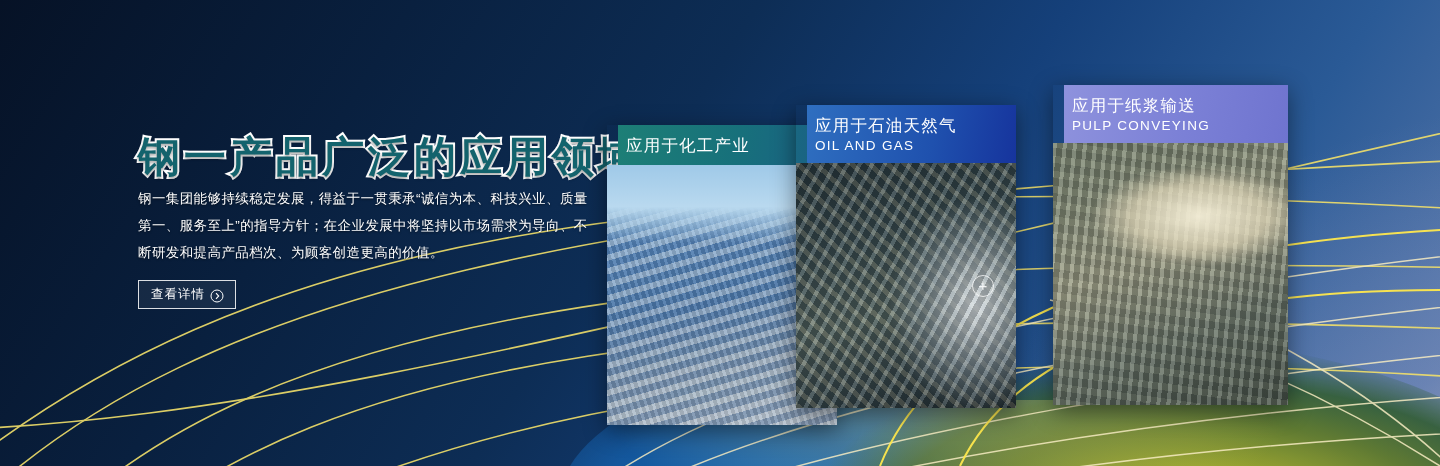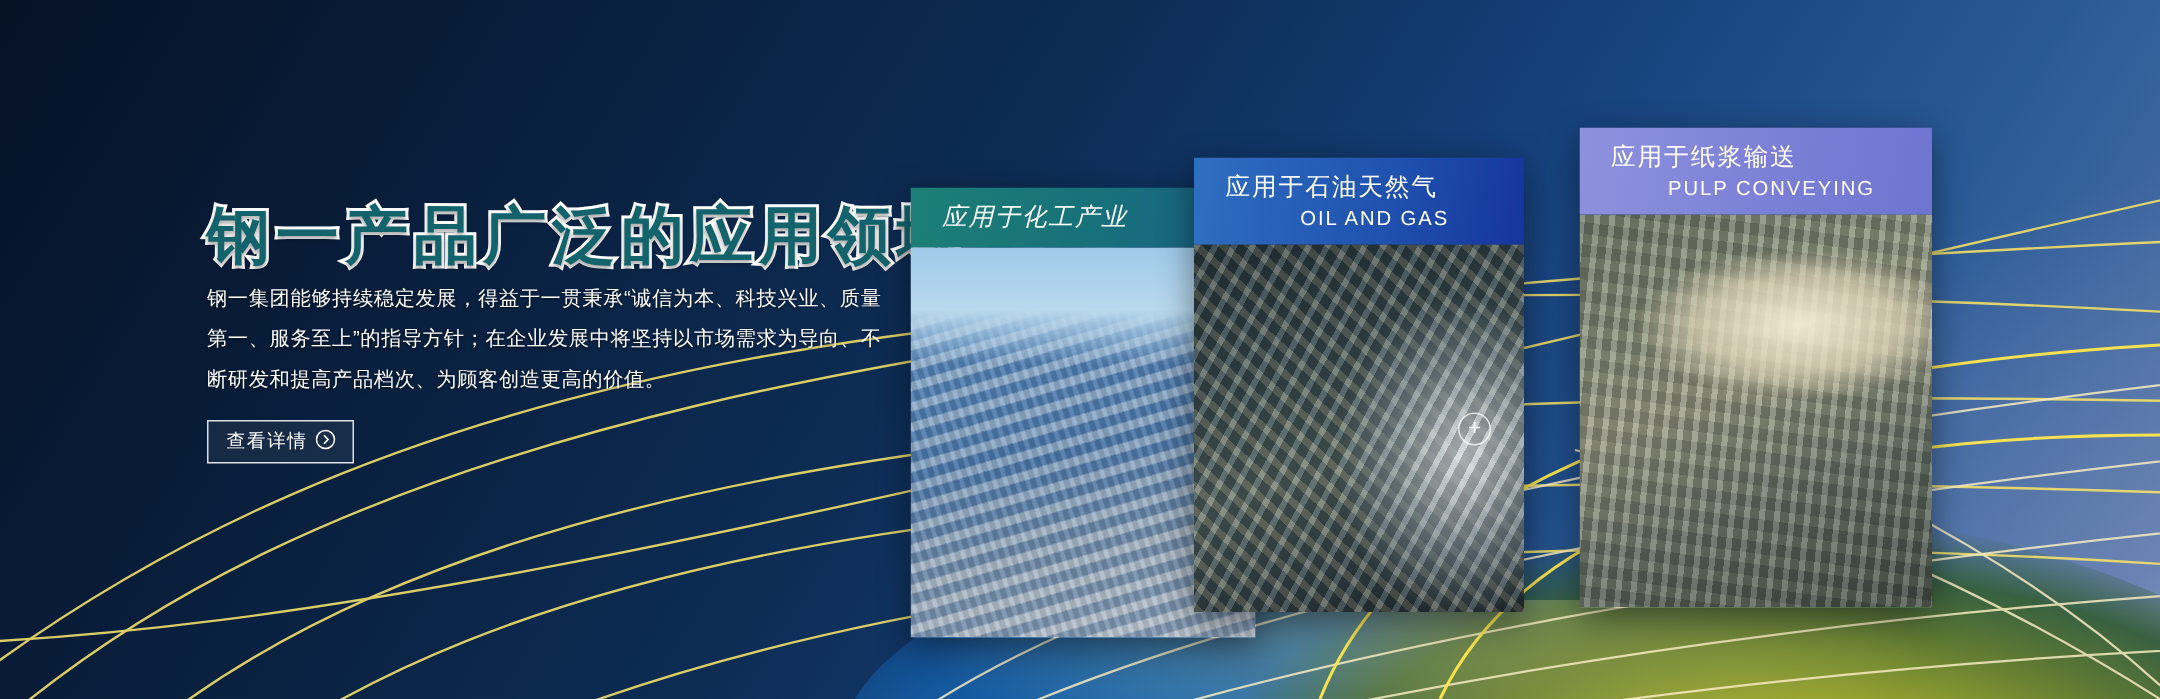--- a/index.html
+++ b/index.html
@@ -87,8 +87,9 @@
   .card { position:absolute; overflow:hidden; box-shadow:0 6px 22px rgba(0,0,0,.45); }
   .card-head {
     position:relative;
-    padding:10px 0 9px 21px;
+    padding:10px 0 9px 8px;
     color:#fff;
+    margin-left:11px;
   }
   .card-head .cn { font-size:16.5px; letter-spacing:1.2px; line-height:1.25; }
   .card-head .en { font-size:13.5px; letter-spacing:1.3px; line-height:1.3; margin-top:1px;text-align:center; }

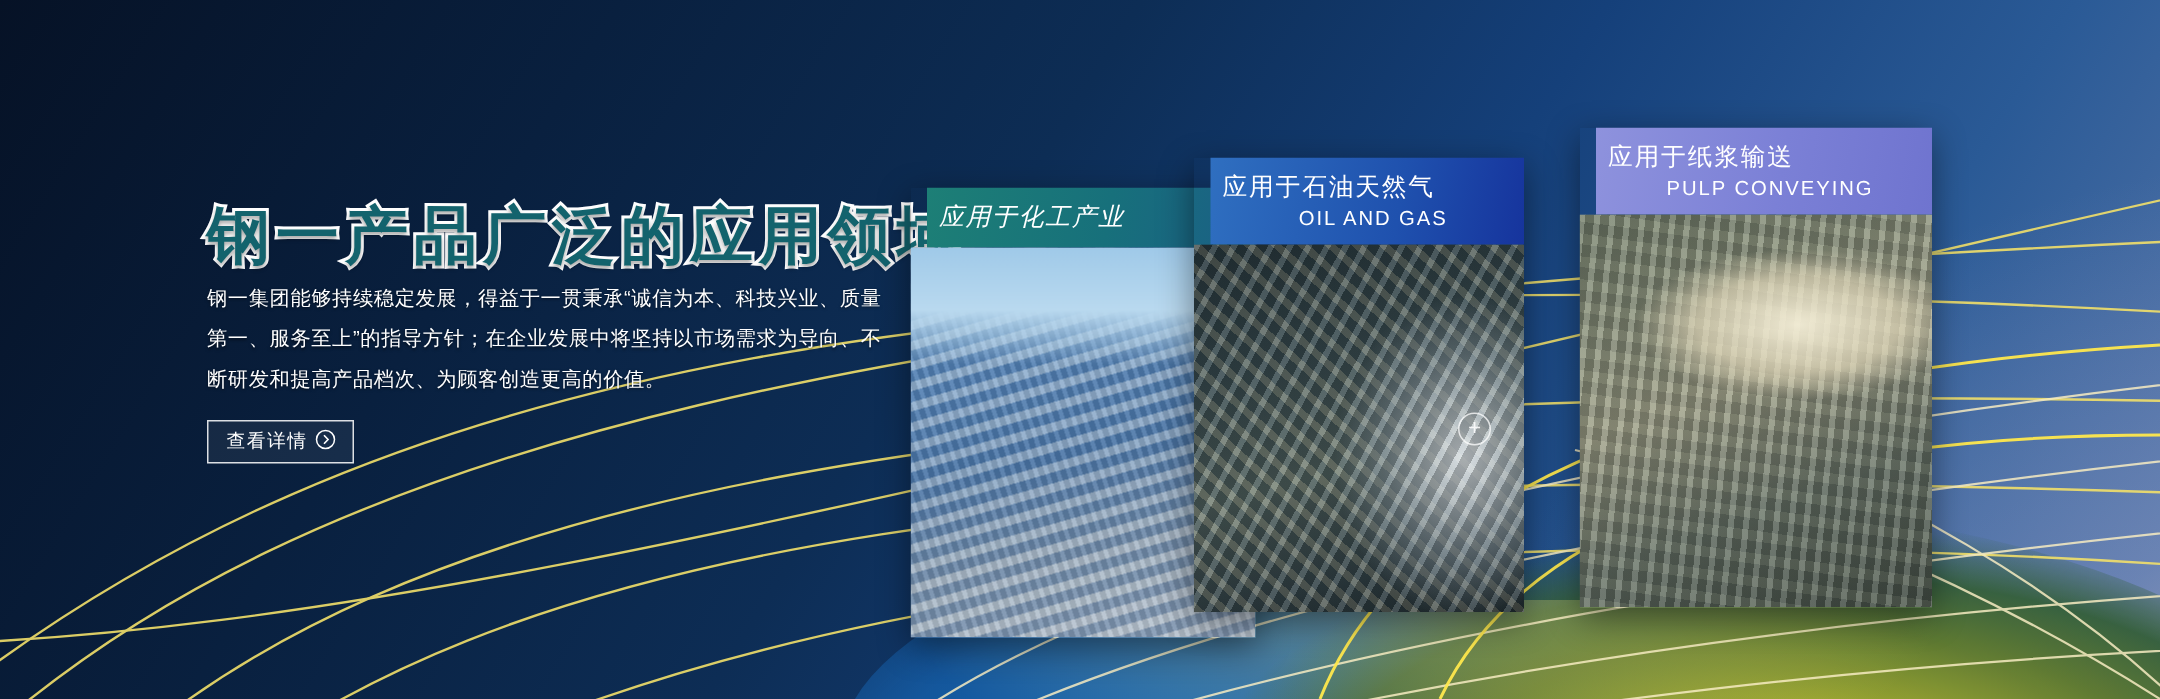--- a/index.html
+++ b/index.html
@@ -92,7 +92,7 @@
     margin-left:11px;
   }
   .card-head .cn { font-size:16.5px; letter-spacing:1.2px; line-height:1.25; }
-  .card-head .en { font-size:13.5px; letter-spacing:1.3px; line-height:1.3; margin-top:1px;text-align:center; }
+  .card-head .en { font-size:13.5px; letter-spacing:1.3px; line-height:1.3; margin-top:1px; }
   .card-img { position:relative; width:100%; flex:1; overflow:hidden; }
 
   #card-chem      { left:607px; top:125px; width:230px; height:300px; }

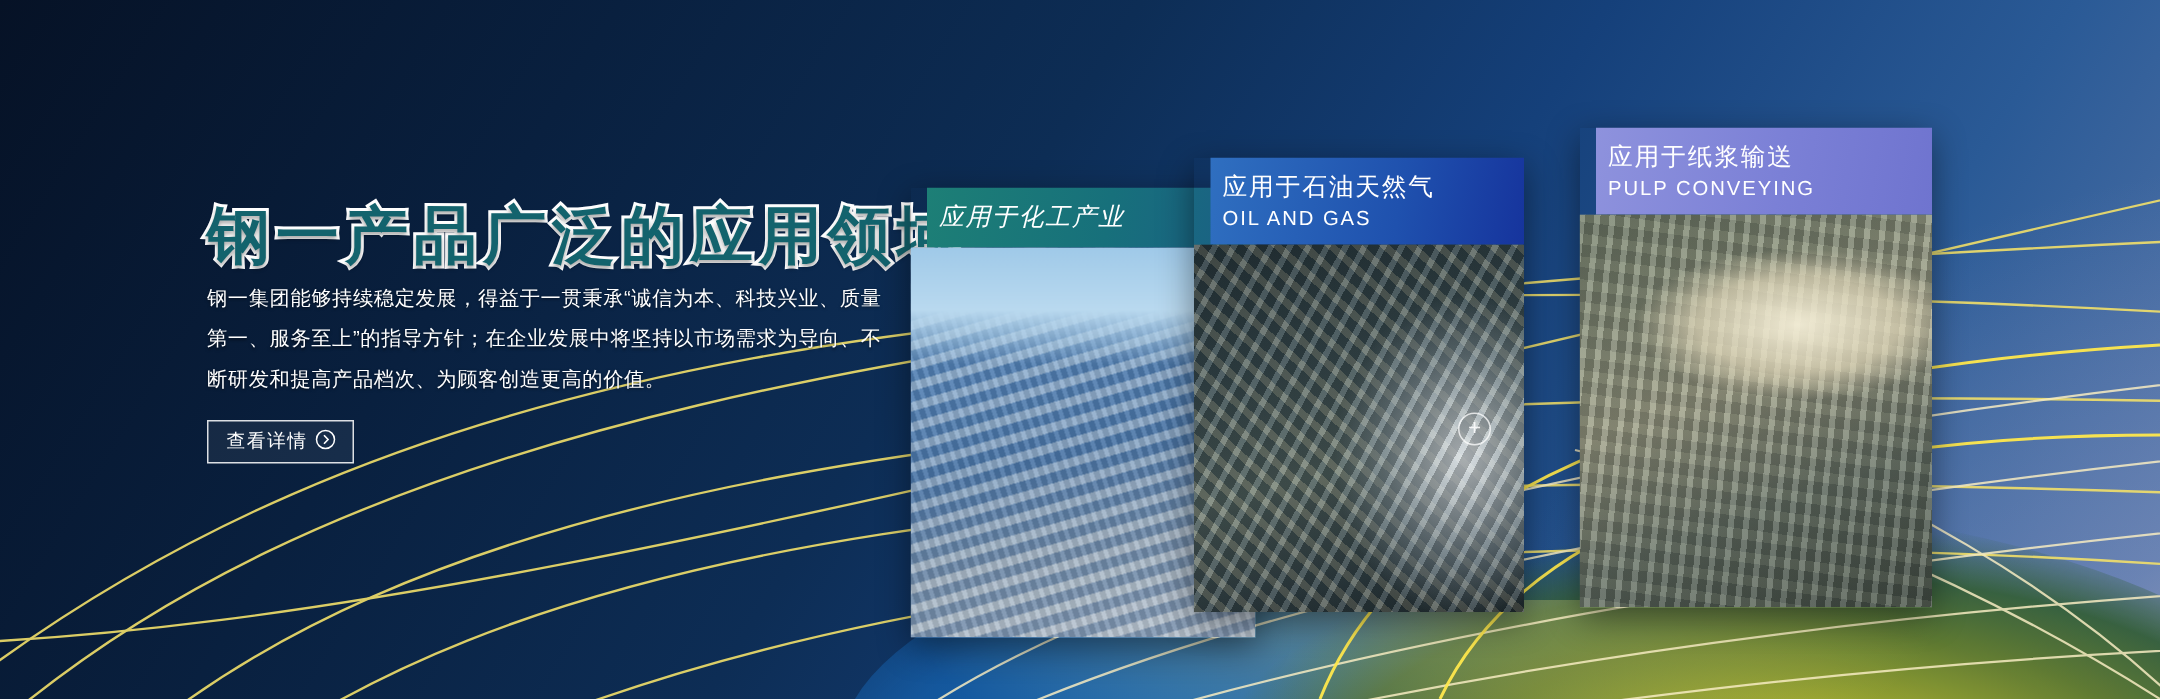--- a/index.html
+++ b/index.html
@@ -96,7 +96,7 @@
   .card-img { position:relative; width:100%; flex:1; overflow:hidden; }
 
   #card-chem      { left:607px; top:125px; width:230px; height:300px; }
-  #card-chem  .card-head { background:linear-gradient(100deg,#1d7f76 0%,#17707b 55%,#1b5f86 100%);font-style:italic; }
+  #card-chem  .card-head { background:linear-gradient(100deg,#1d7f76 0%,#17707b 55%,#1b5f86 100%); }
   #card-oil       { left:796px; top:105px; width:220px; height:303px; }
   #card-oil   .card-head { background:linear-gradient(100deg,#2f6fc0 0%,#1f51ae 60%,#16349d 100%); }
   #card-pulp      { left:1053px; top:85px; width:235px; height:320px; }

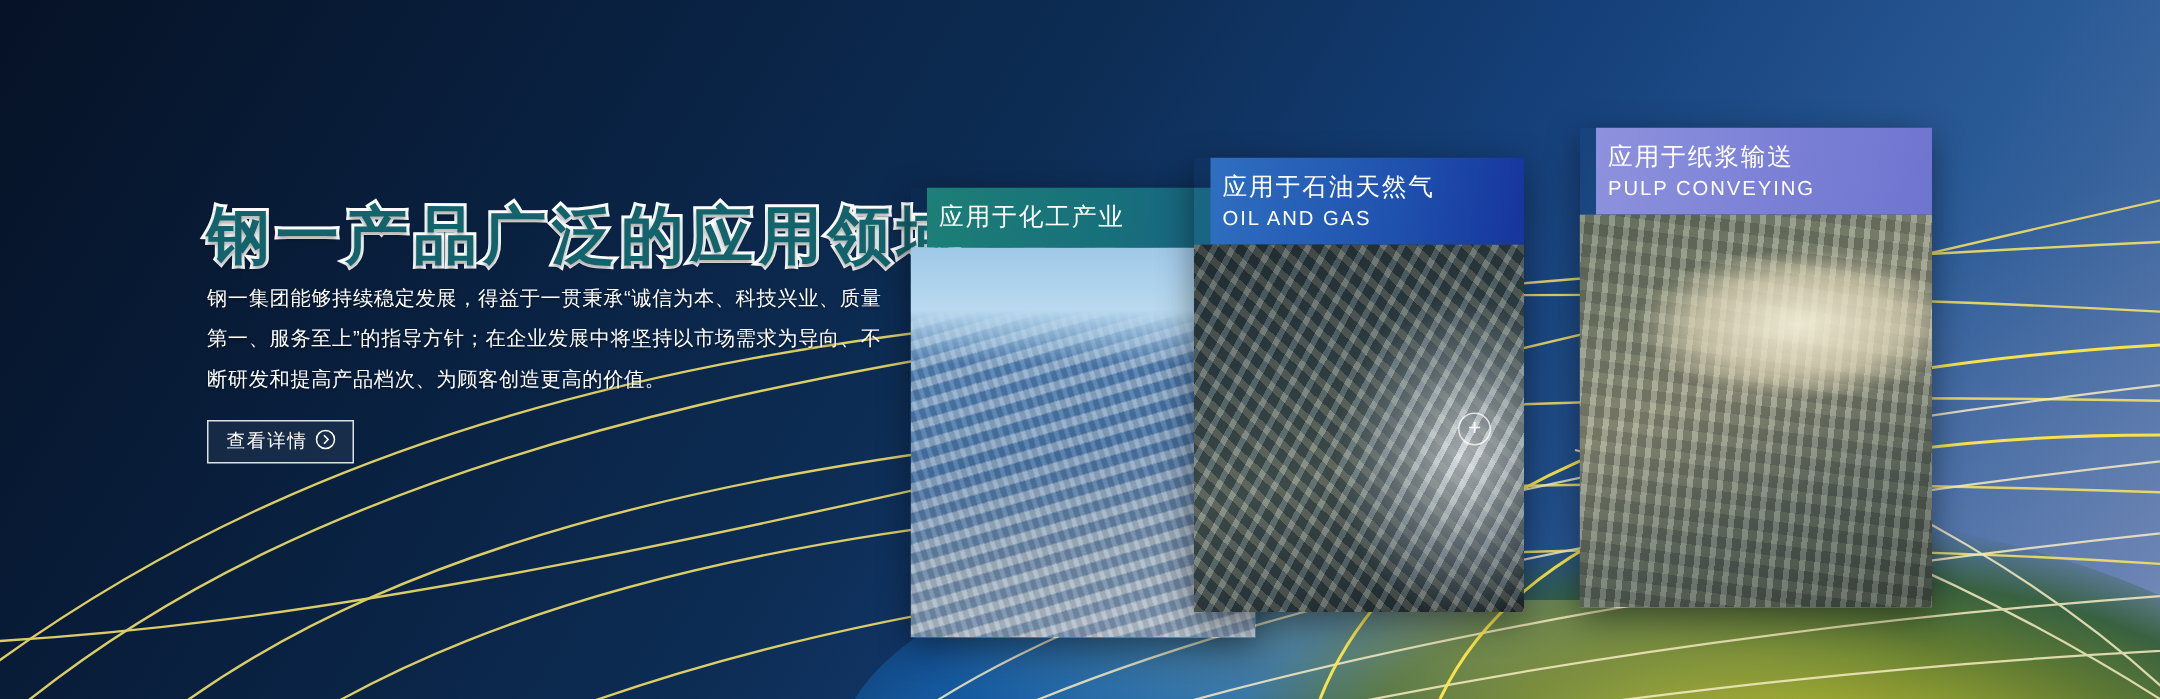--- a/index.html
+++ b/index.html
@@ -69,7 +69,7 @@
 
   .more-btn {
     display:inline-flex;
-    align-items:flex-start;
+    align-items:flex-end;
     gap:5px;
     margin-top:14px;
     padding:5px 11px 5px 12px;

